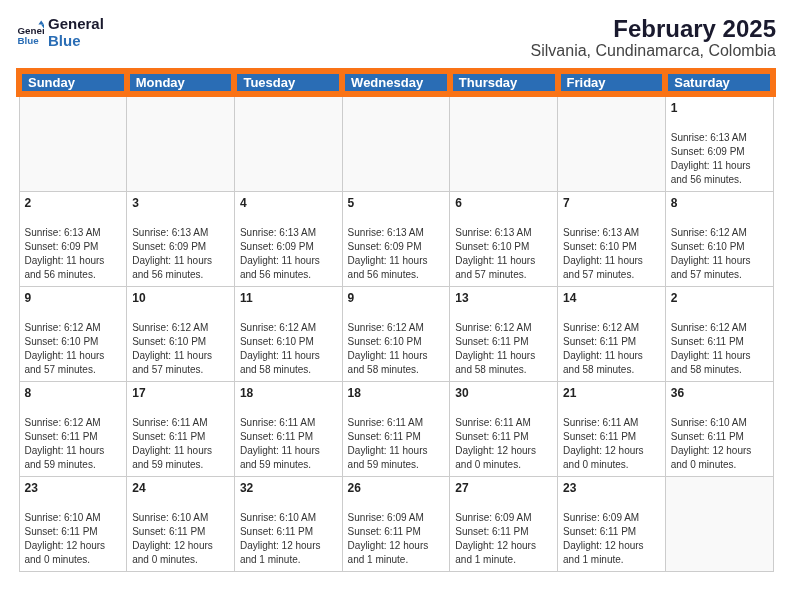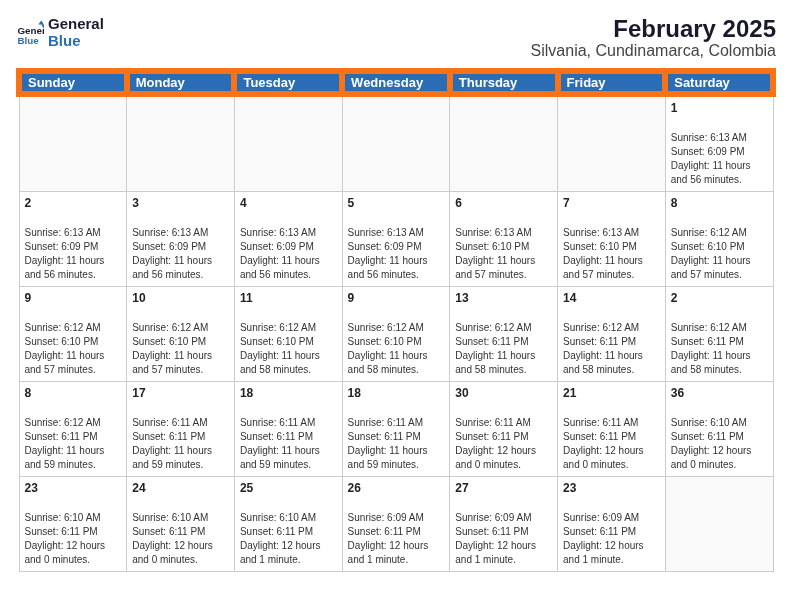--- a/index.html
+++ b/index.html
@@ -273,7 +273,7 @@
 Daylight: 12 hours and 0 minutes.</div>
         </td>
         <td>
-          <span class="day-num">25</span>
+          <span class="day-num">32</span>
           <div class="day-info">Sunrise: 6:10 AM
 Sunset: 6:11 PM
 Daylight: 12 hours and 1 minute.</div>

